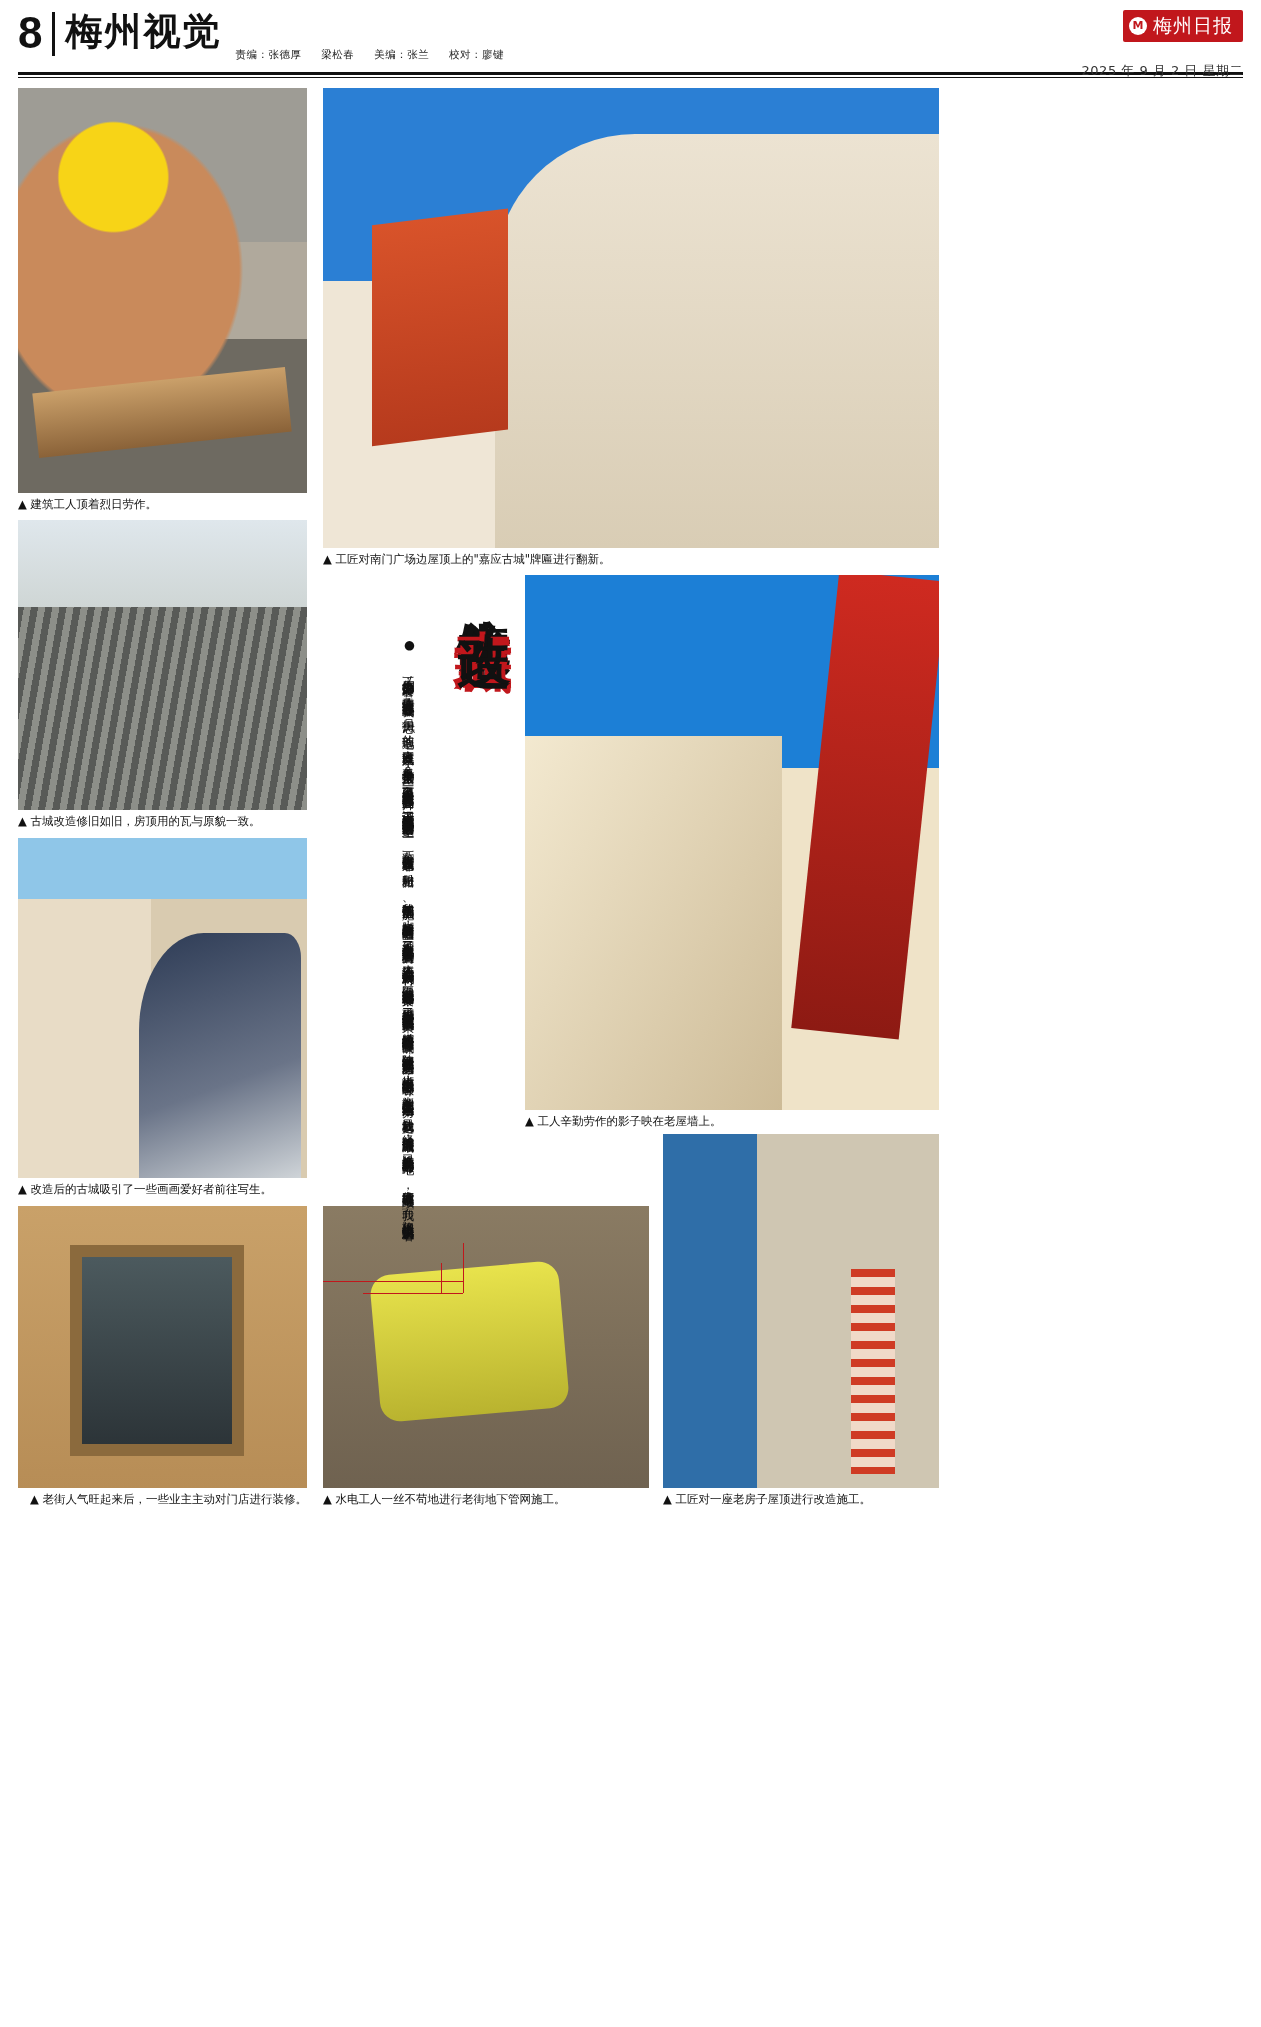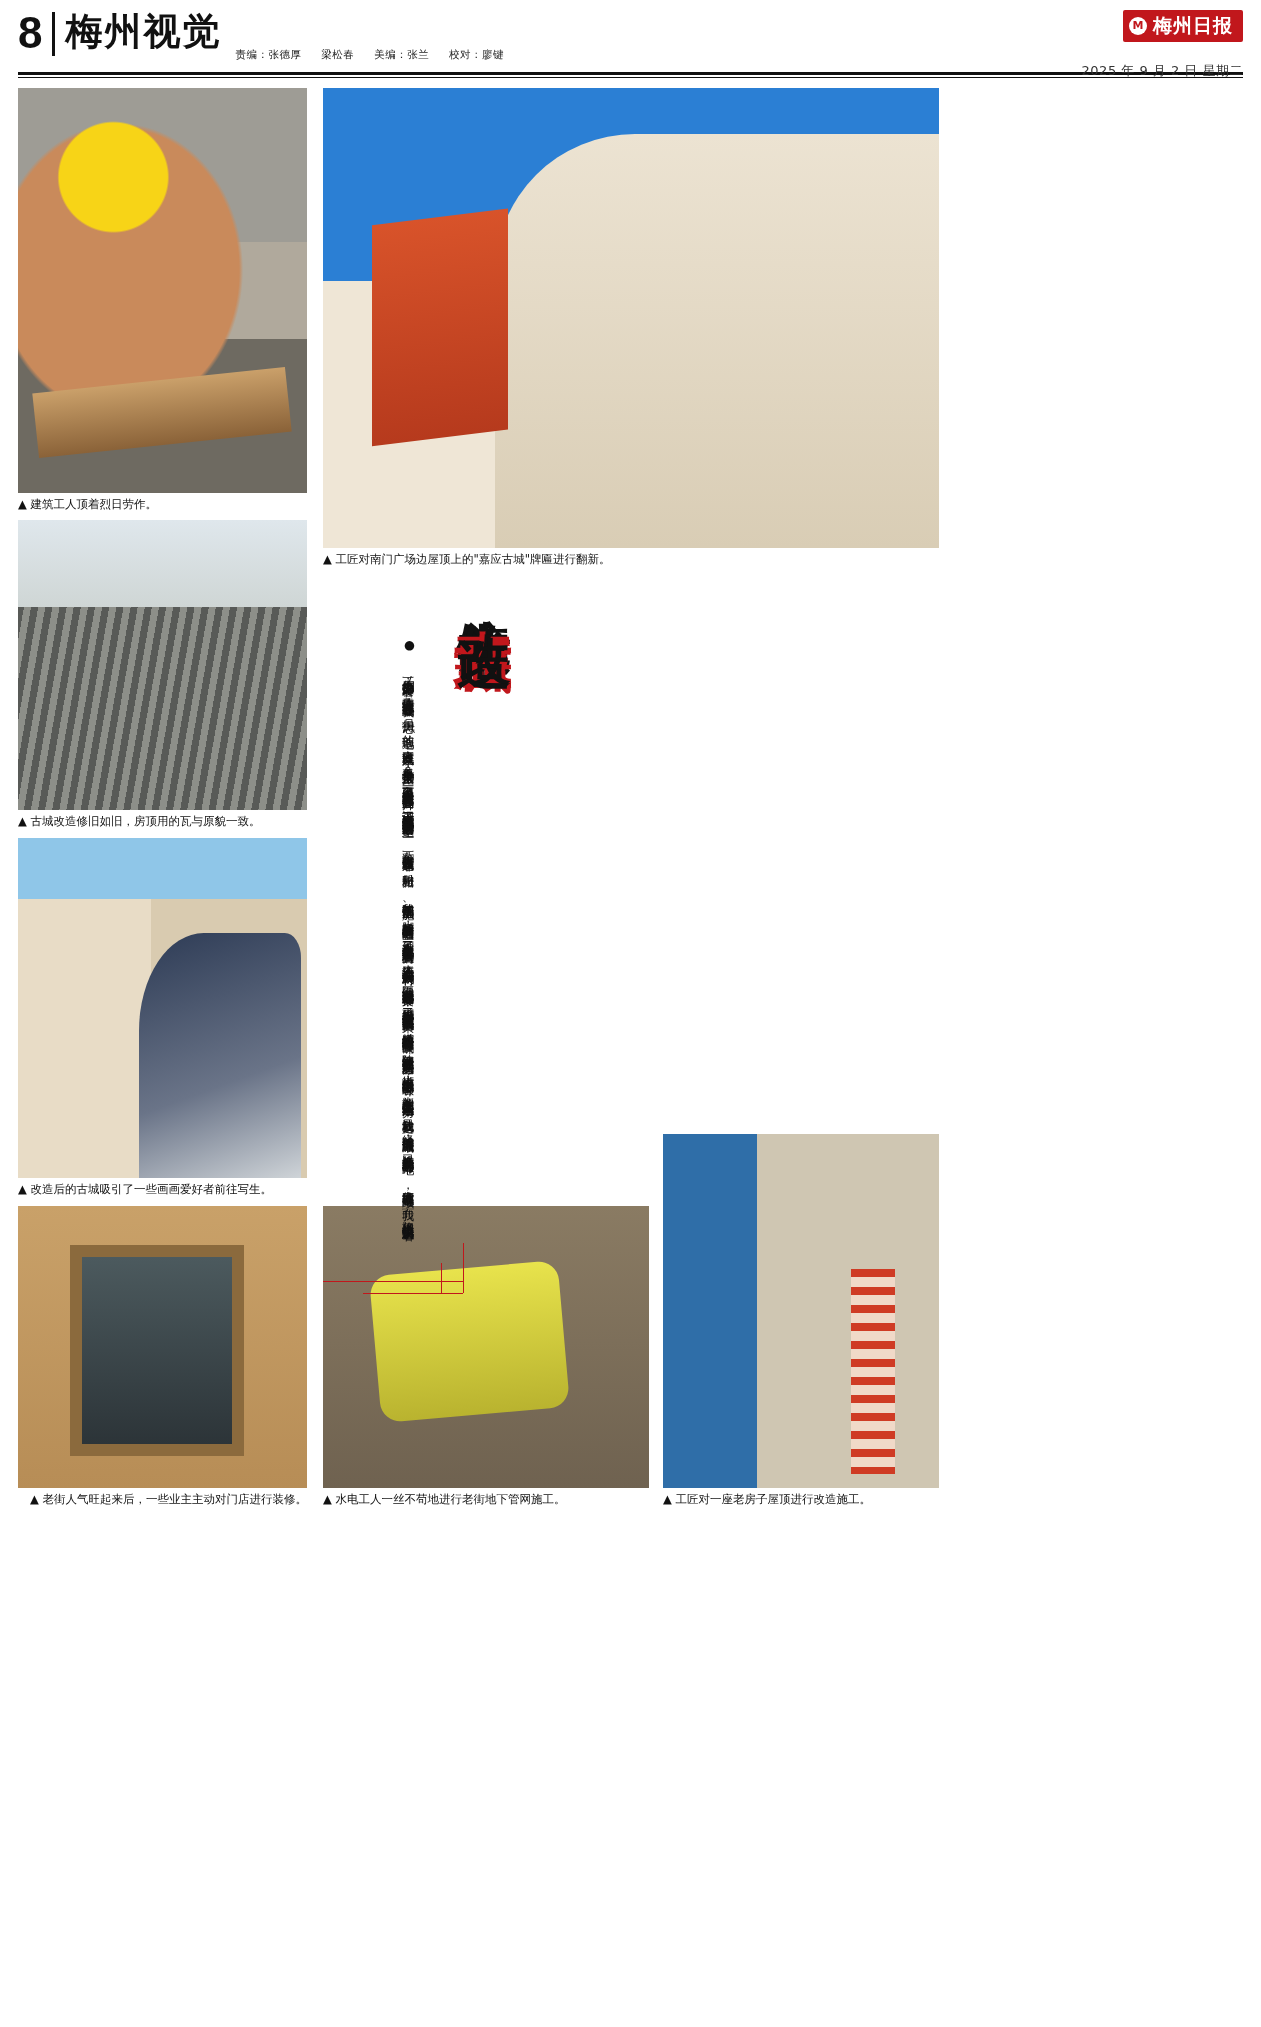--- a/index.html
+++ b/index.html
@@ -40,7 +40,7 @@
     font-size:11px;line-height:18px;text-align:center;font-weight:bold;margin-right:6px;
     font-family:"DejaVu Sans", sans-serif;
   }
-  .logo-text{font-size:19px;font-weight:bold;letter-spacing:1px;font-family:"DejaVu Sans", sans-serif;}
+  .logo-text{font-size:19px;font-weight:normal;letter-spacing:1px;font-family:"DejaVu Sans", sans-serif;}
   .issue-date{
     font-size:13px;color:#333;margin-top:20px;font-family:"DejaVu Sans", sans-serif;letter-spacing:.5px;
   }

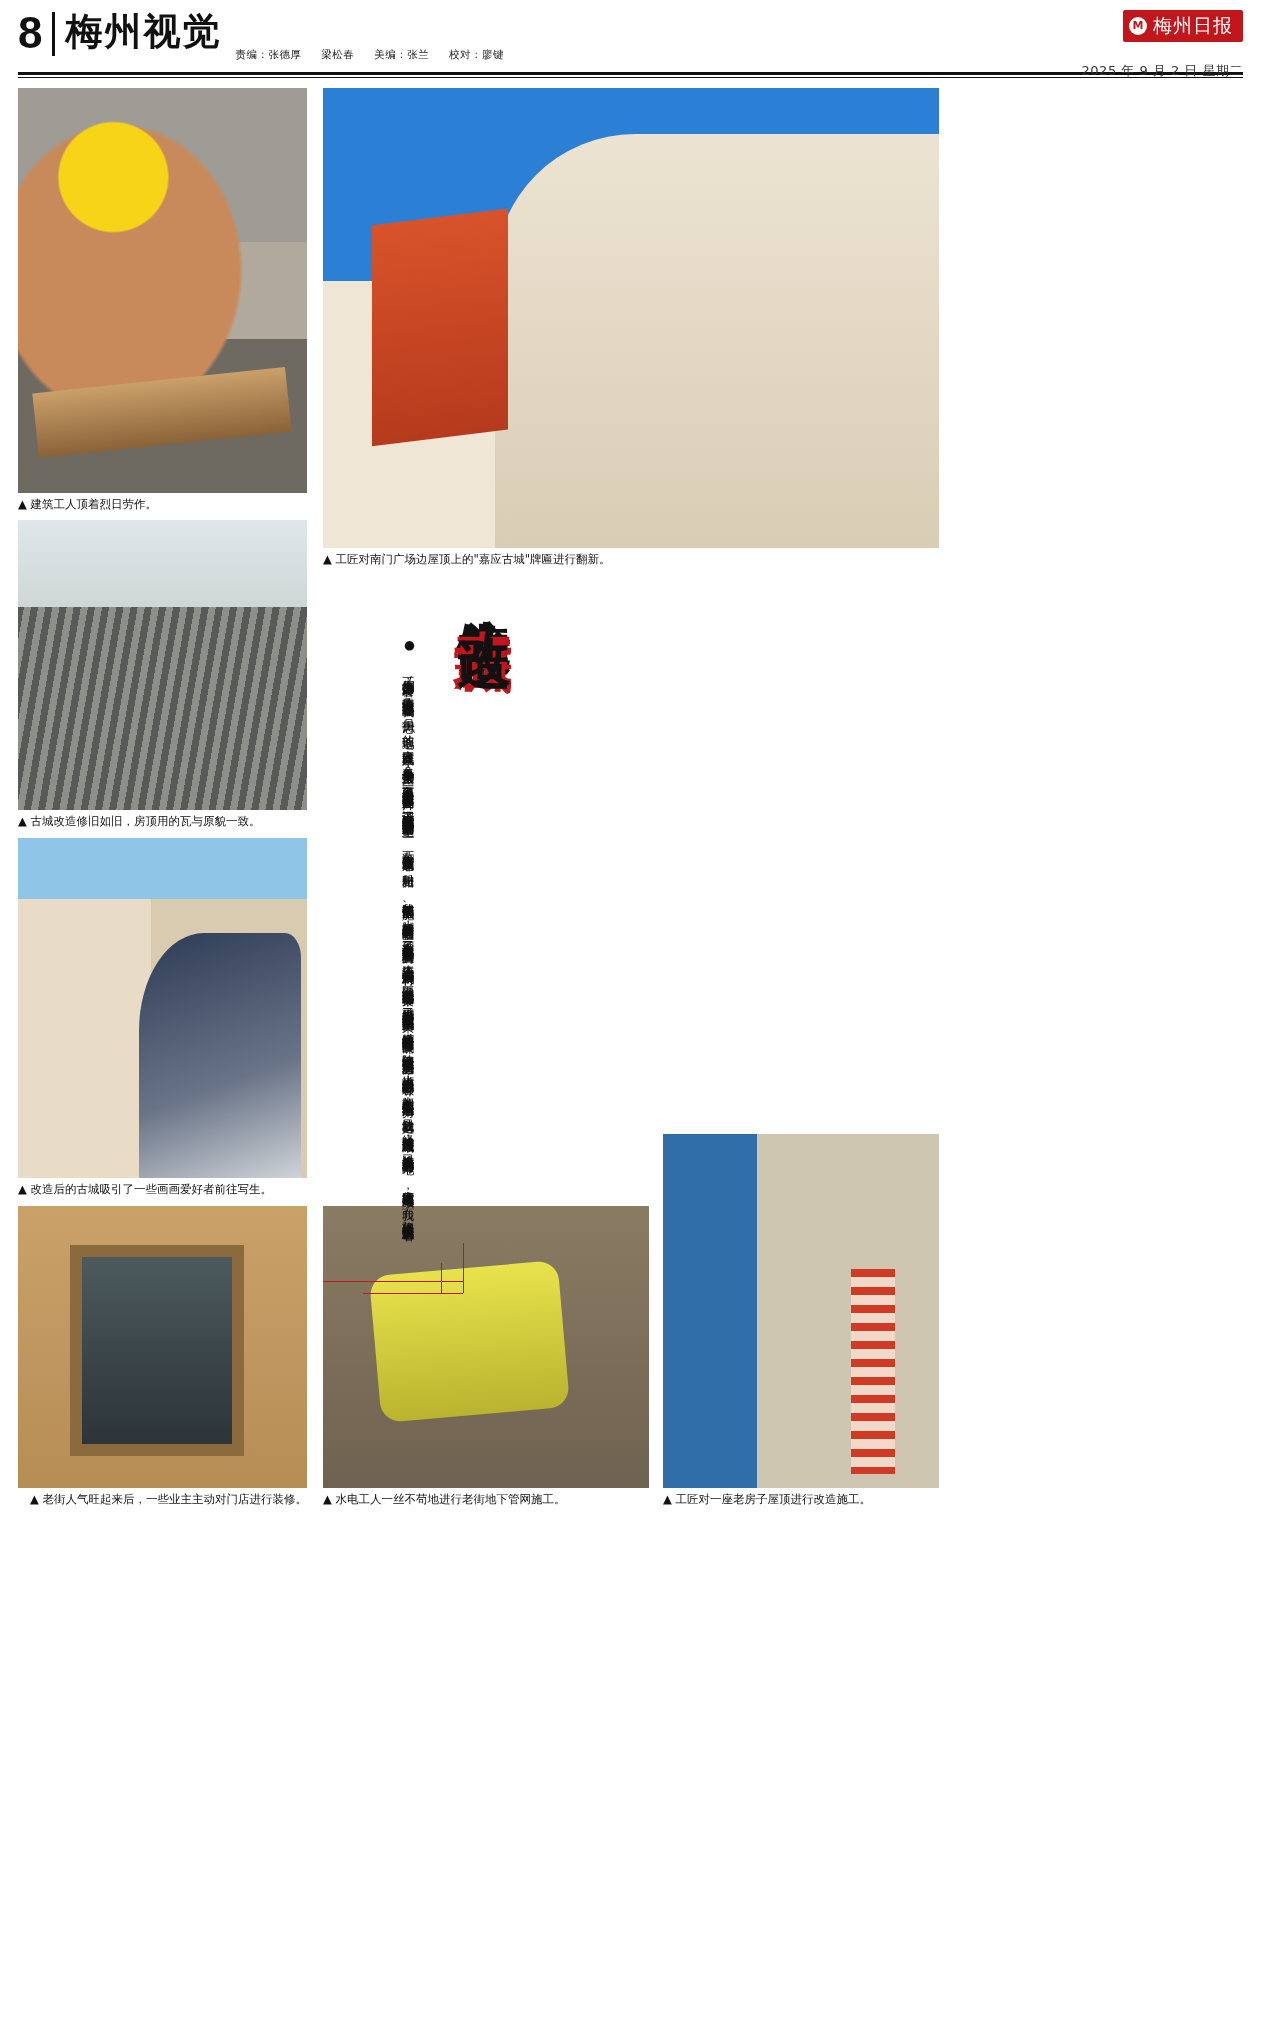--- a/index.html
+++ b/index.html
@@ -254,6 +254,10 @@
       <figcaption class="cap">▲ 工匠对南门广场边屋顶上的"嘉应古城"牌匾进行翻新。</figcaption>
     </figure>
 
+    <figure id="fig-shadow">
+      <div class="photo art-shadow"></div>
+      <figcaption class="cap">▲ 工人辛勤劳作的影子映在老屋墙上。</figcaption>
+    </figure>
 
     <figure id="fig-ladder">
       <div class="photo art-ladder"></div>

